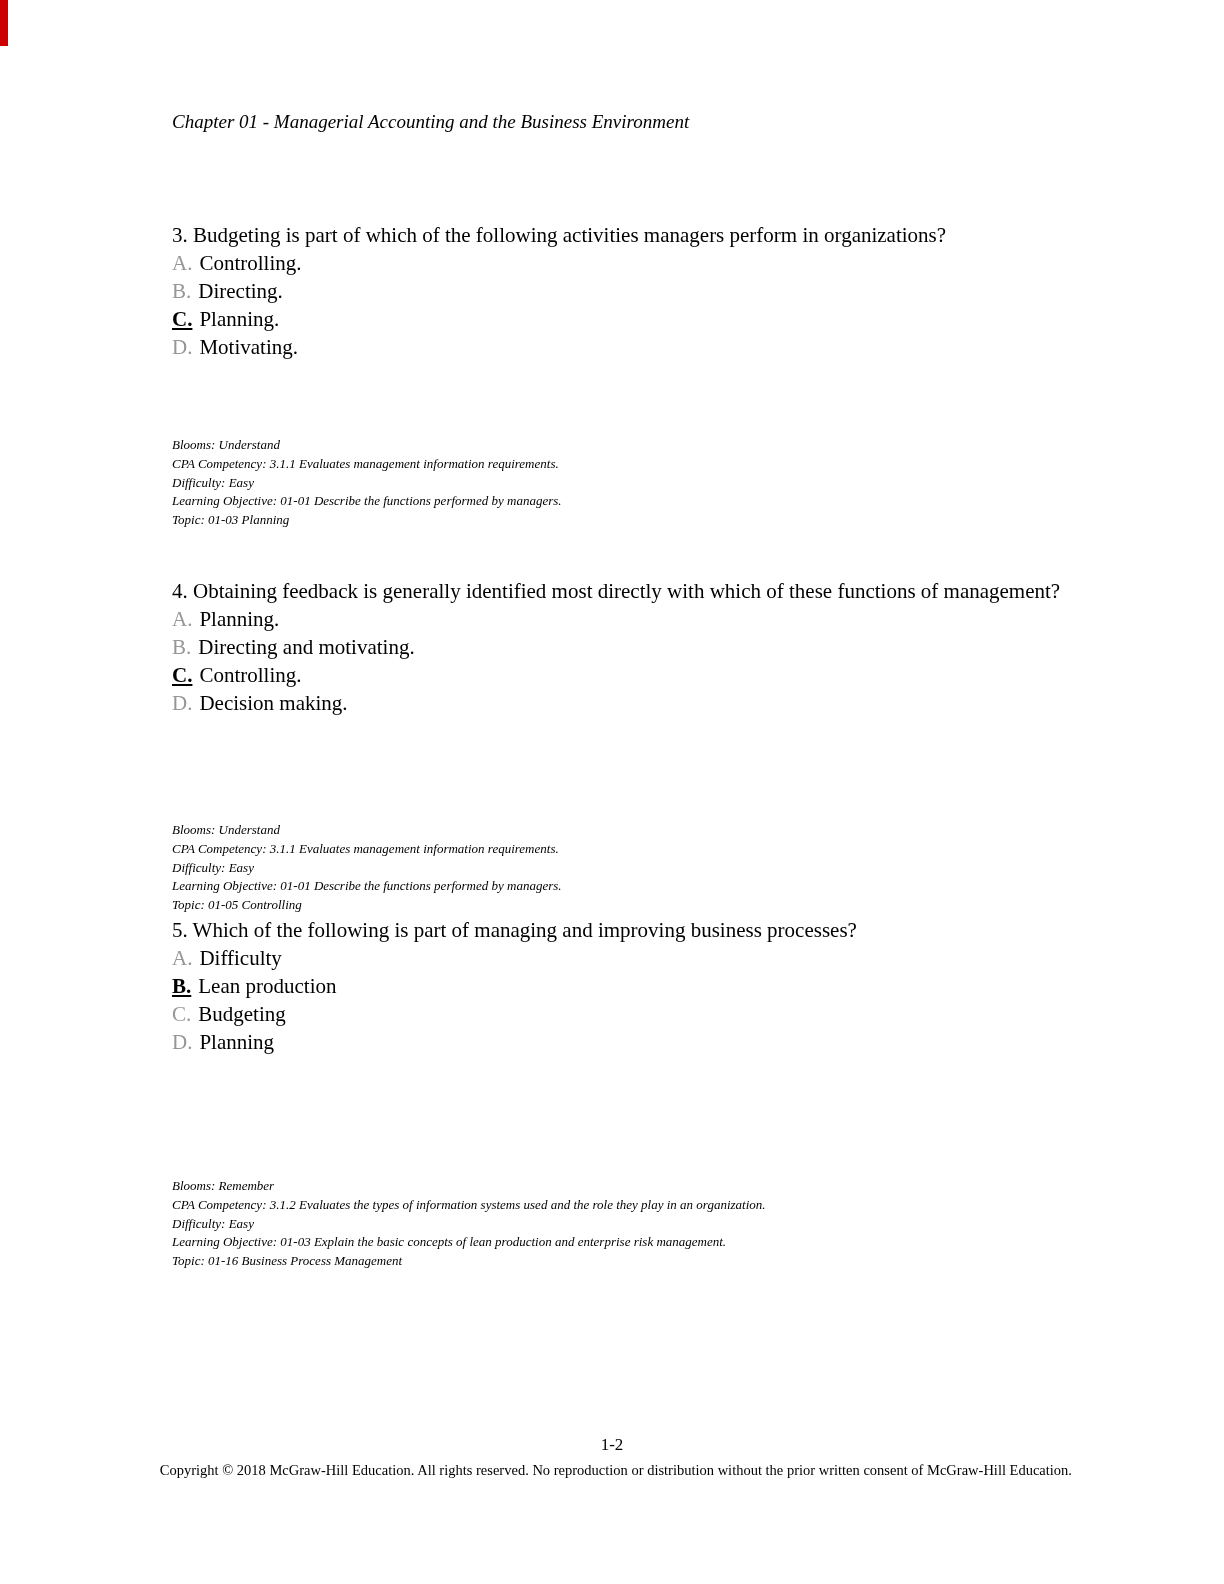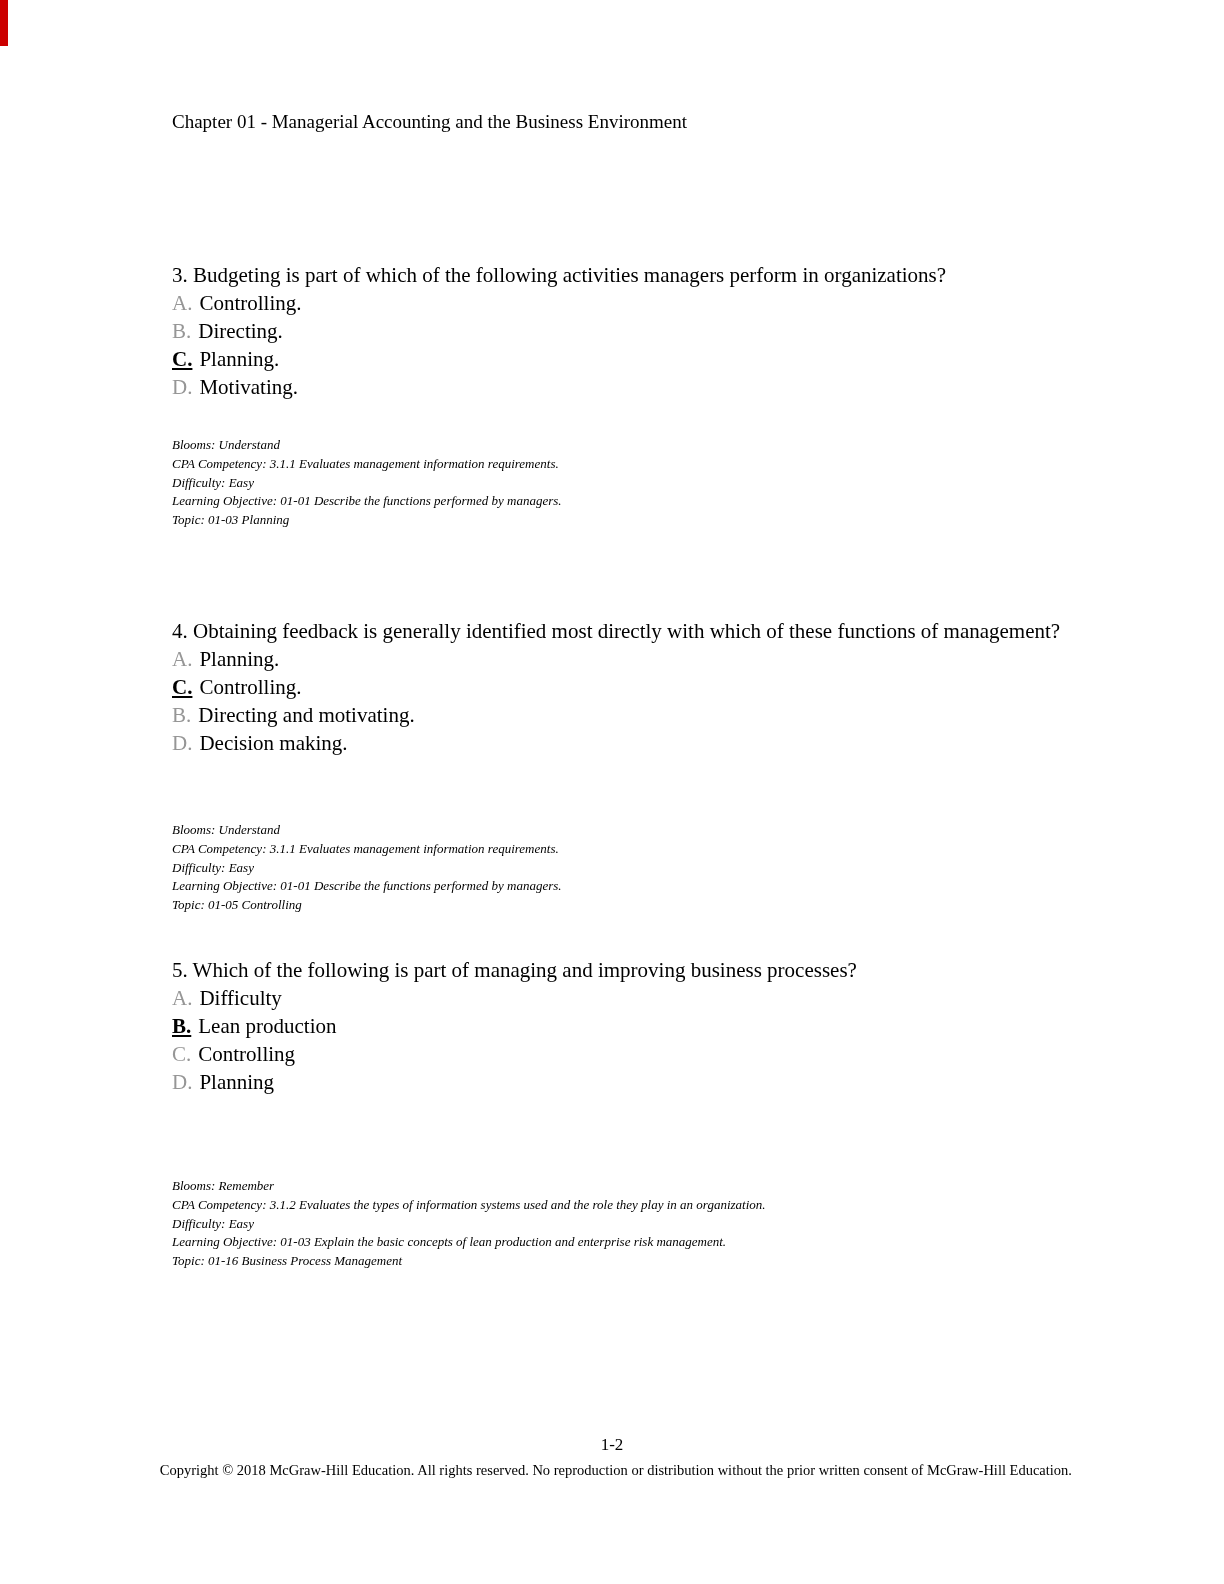--- a/index.html
+++ b/index.html
@@ -25,6 +25,7 @@
     font-size: 19px;
     line-height: 24px;
     white-space: nowrap;
+    font-style: italic;
   }
   .question {
     position: absolute;

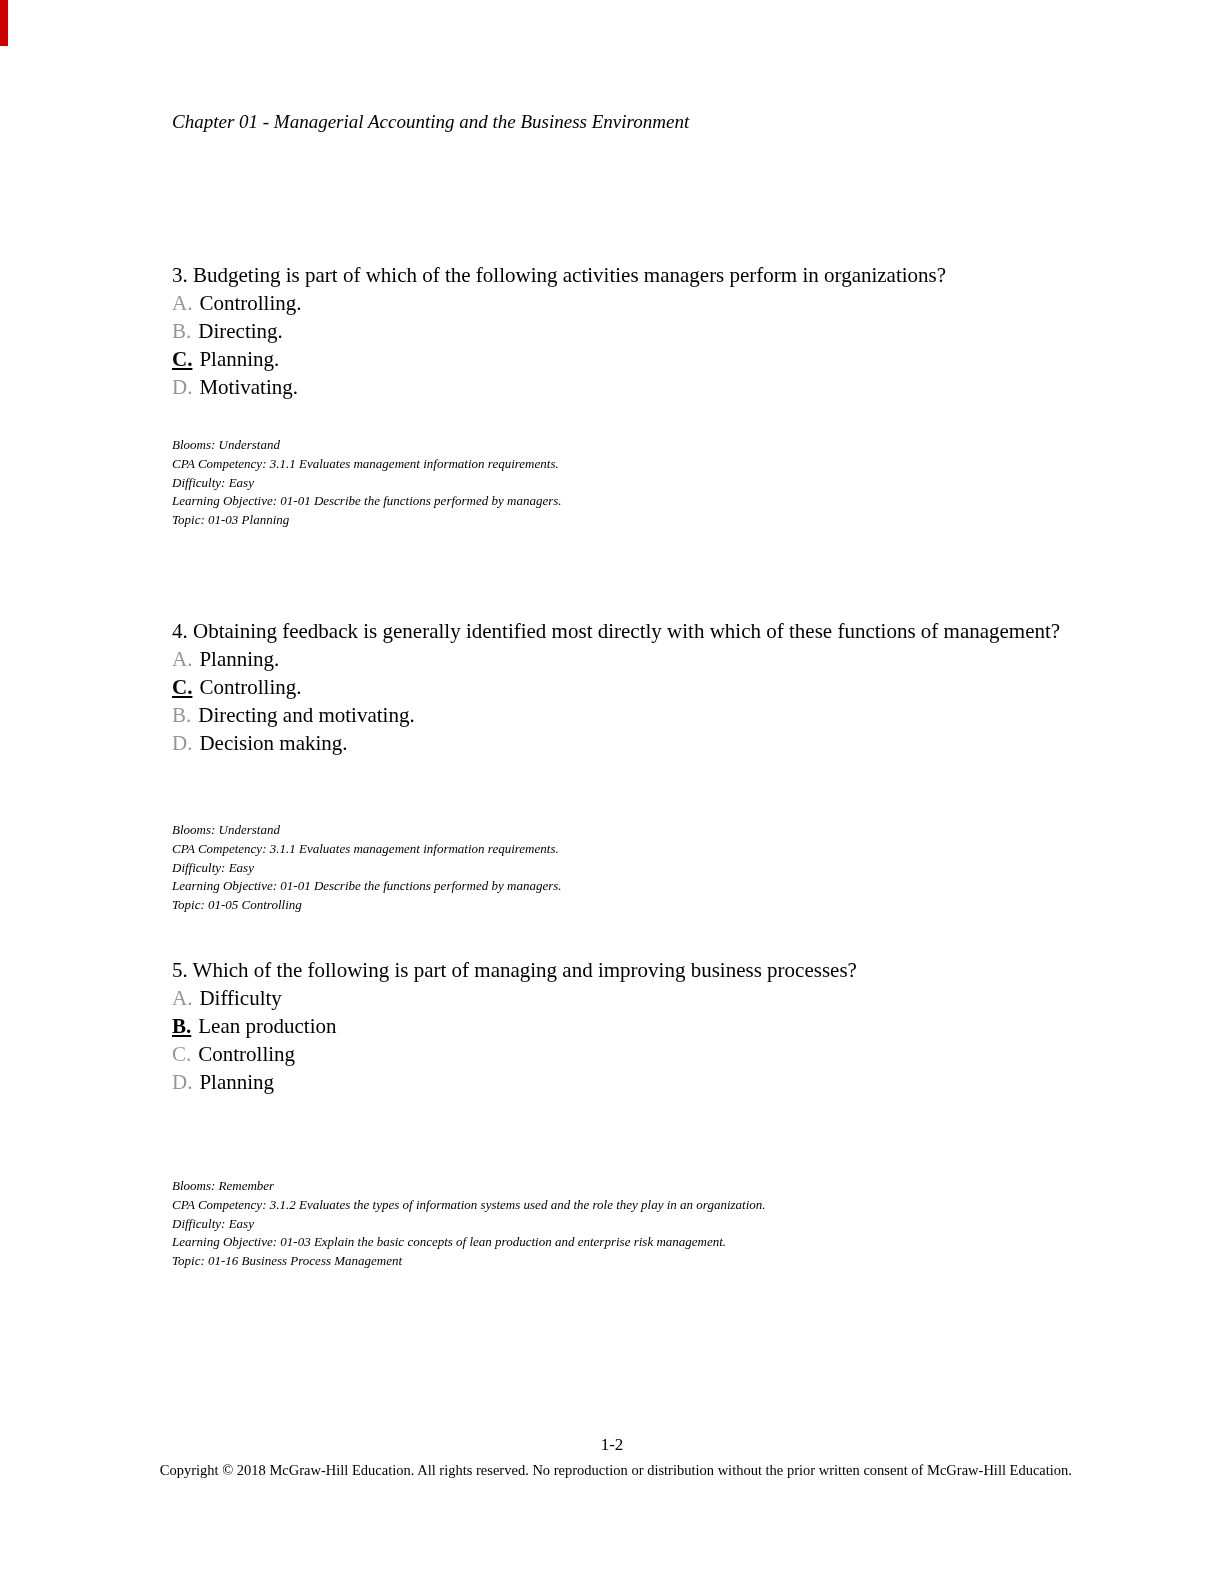--- a/index.html
+++ b/index.html
@@ -33,7 +33,6 @@
     width: 905px;
     font-size: 21px;
     line-height: 28px;
-    margin-top: 40px;
   }
   .q3 { top: 221px; }
   .q4 { top: 577px; }

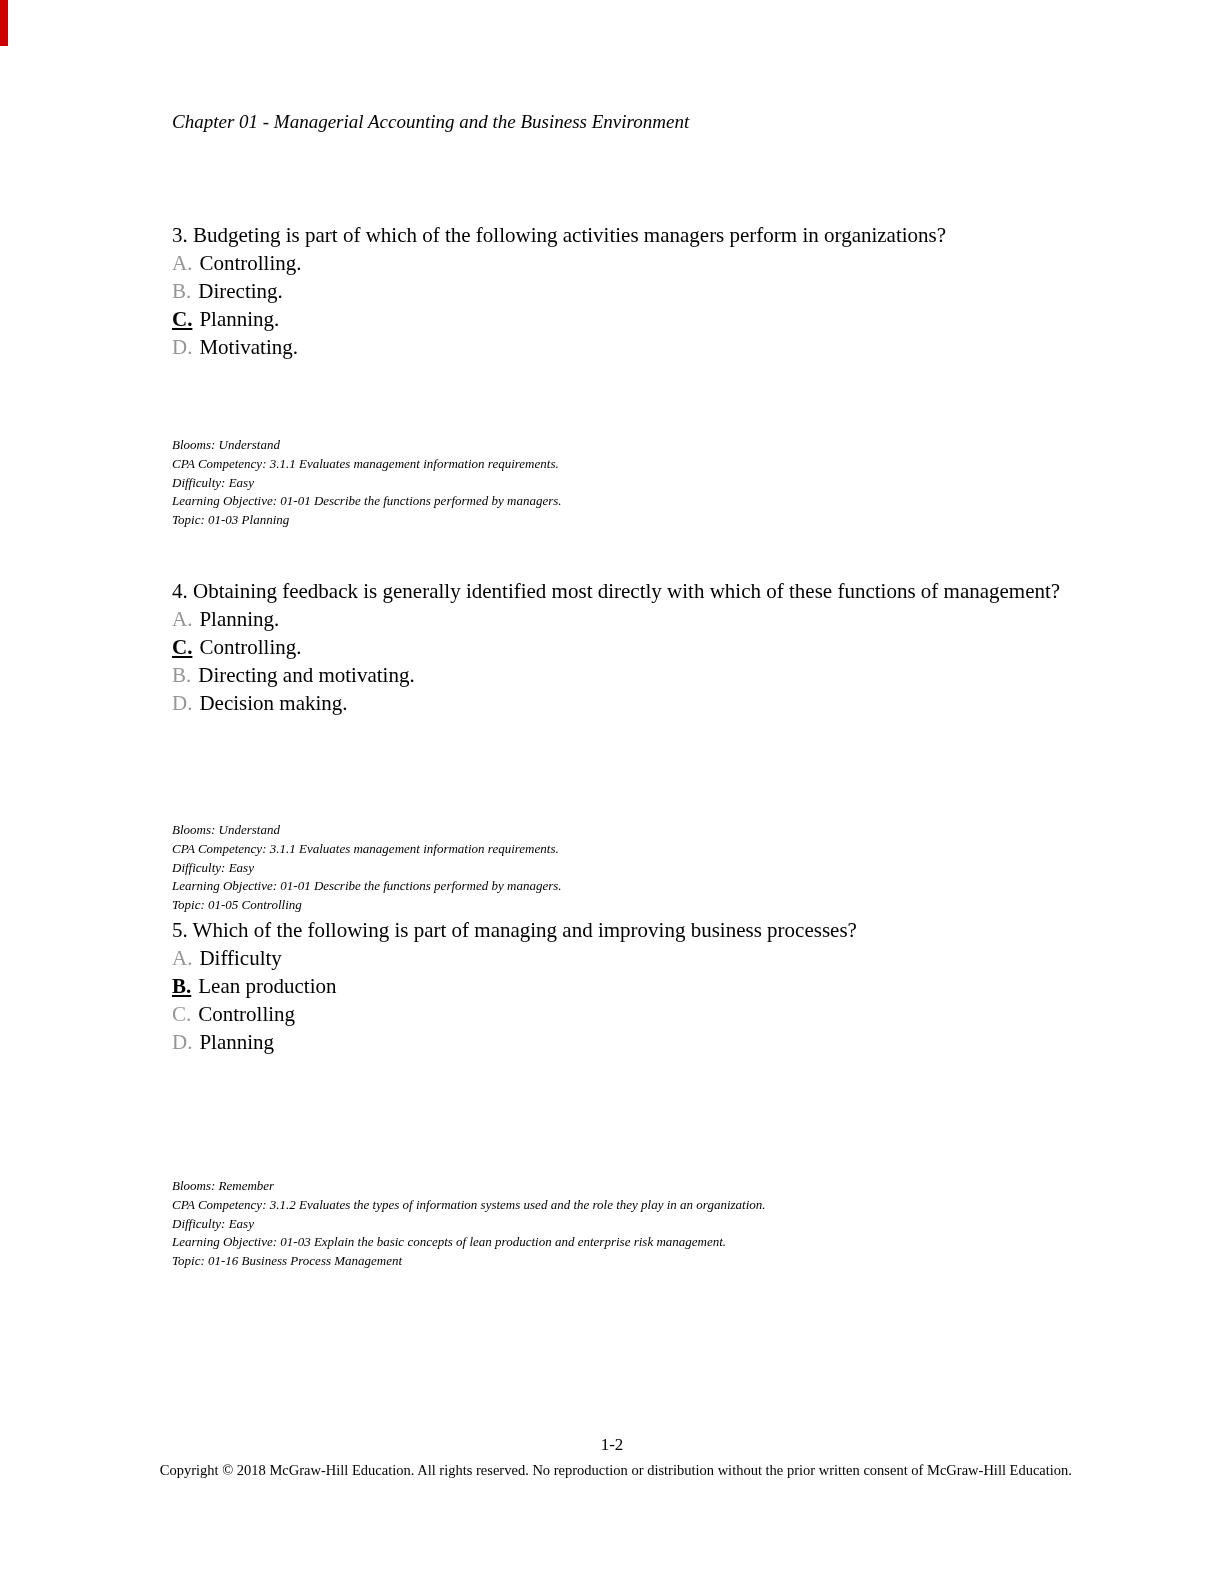--- a/index.html
+++ b/index.html
@@ -116,10 +116,10 @@
       <span class="letter">A.</span><span class="opt-text">Planning.</span>
     </div>
     <div class="option">
-      <span class="letter correct">C.</span><span class="opt-text">Controlling.</span>
+      <span class="letter">B.</span><span class="opt-text">Directing and motivating.</span>
     </div>
     <div class="option">
-      <span class="letter">B.</span><span class="opt-text">Directing and motivating.</span>
+      <span class="letter correct">C.</span><span class="opt-text">Controlling.</span>
     </div>
     <div class="option">
       <span class="letter">D.</span><span class="opt-text">Decision making.</span>

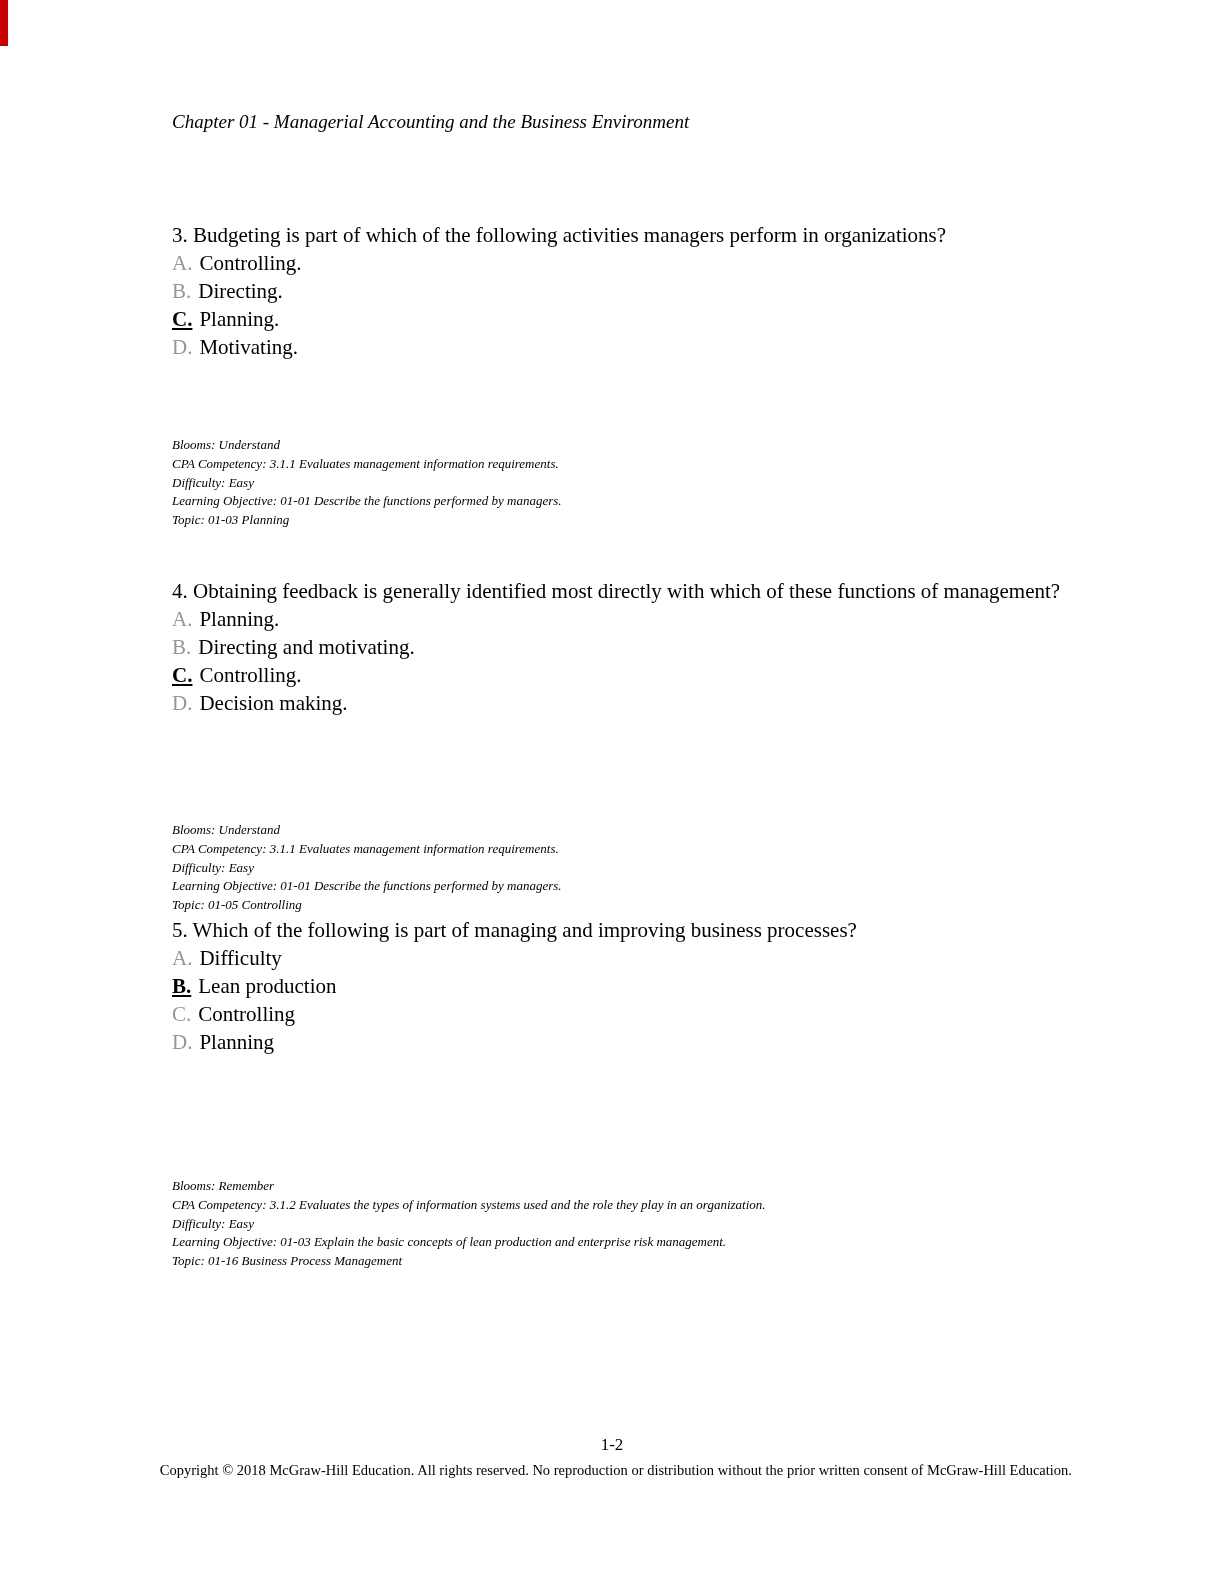--- a/index.html
+++ b/index.html
@@ -143,7 +143,7 @@
       <span class="letter correct">B.</span><span class="opt-text">Lean production</span>
     </div>
     <div class="option">
-      <span class="letter">C.</span><span class="opt-text">Controlling</span>
+      <span class="letter">C.</span><span class="opt-text">Budgeting</span>
     </div>
     <div class="option">
       <span class="letter">D.</span><span class="opt-text">Planning</span>

